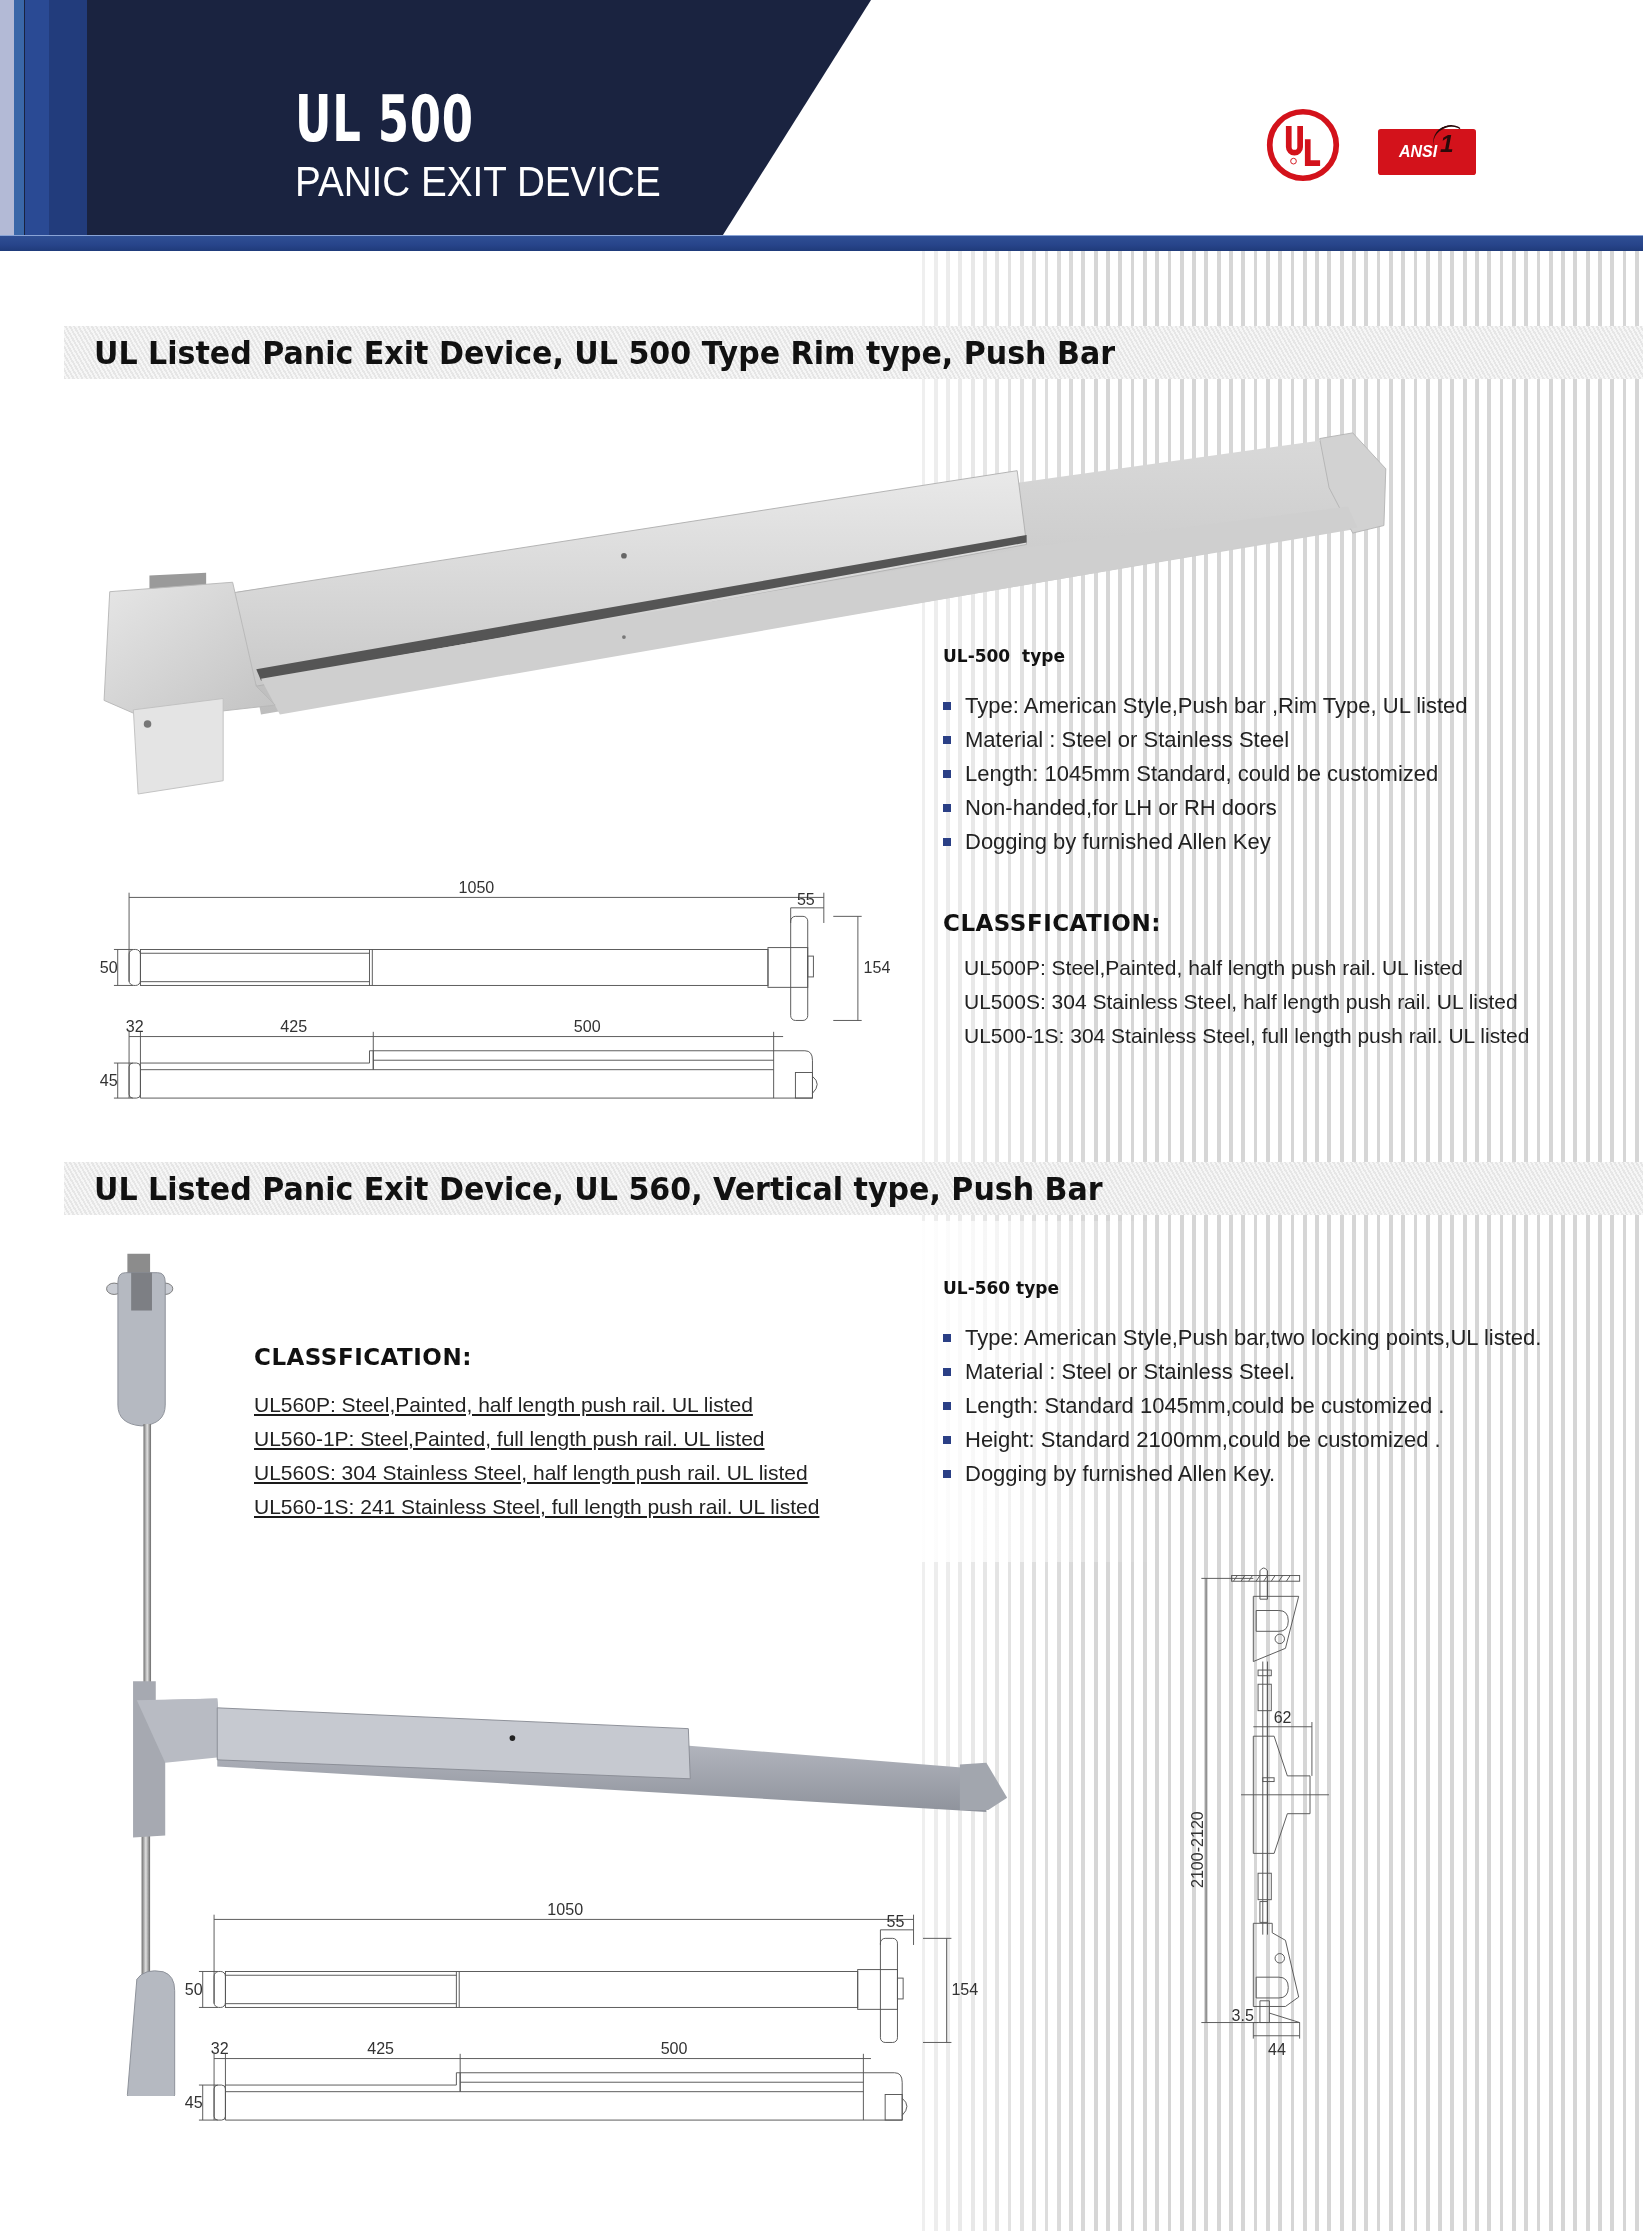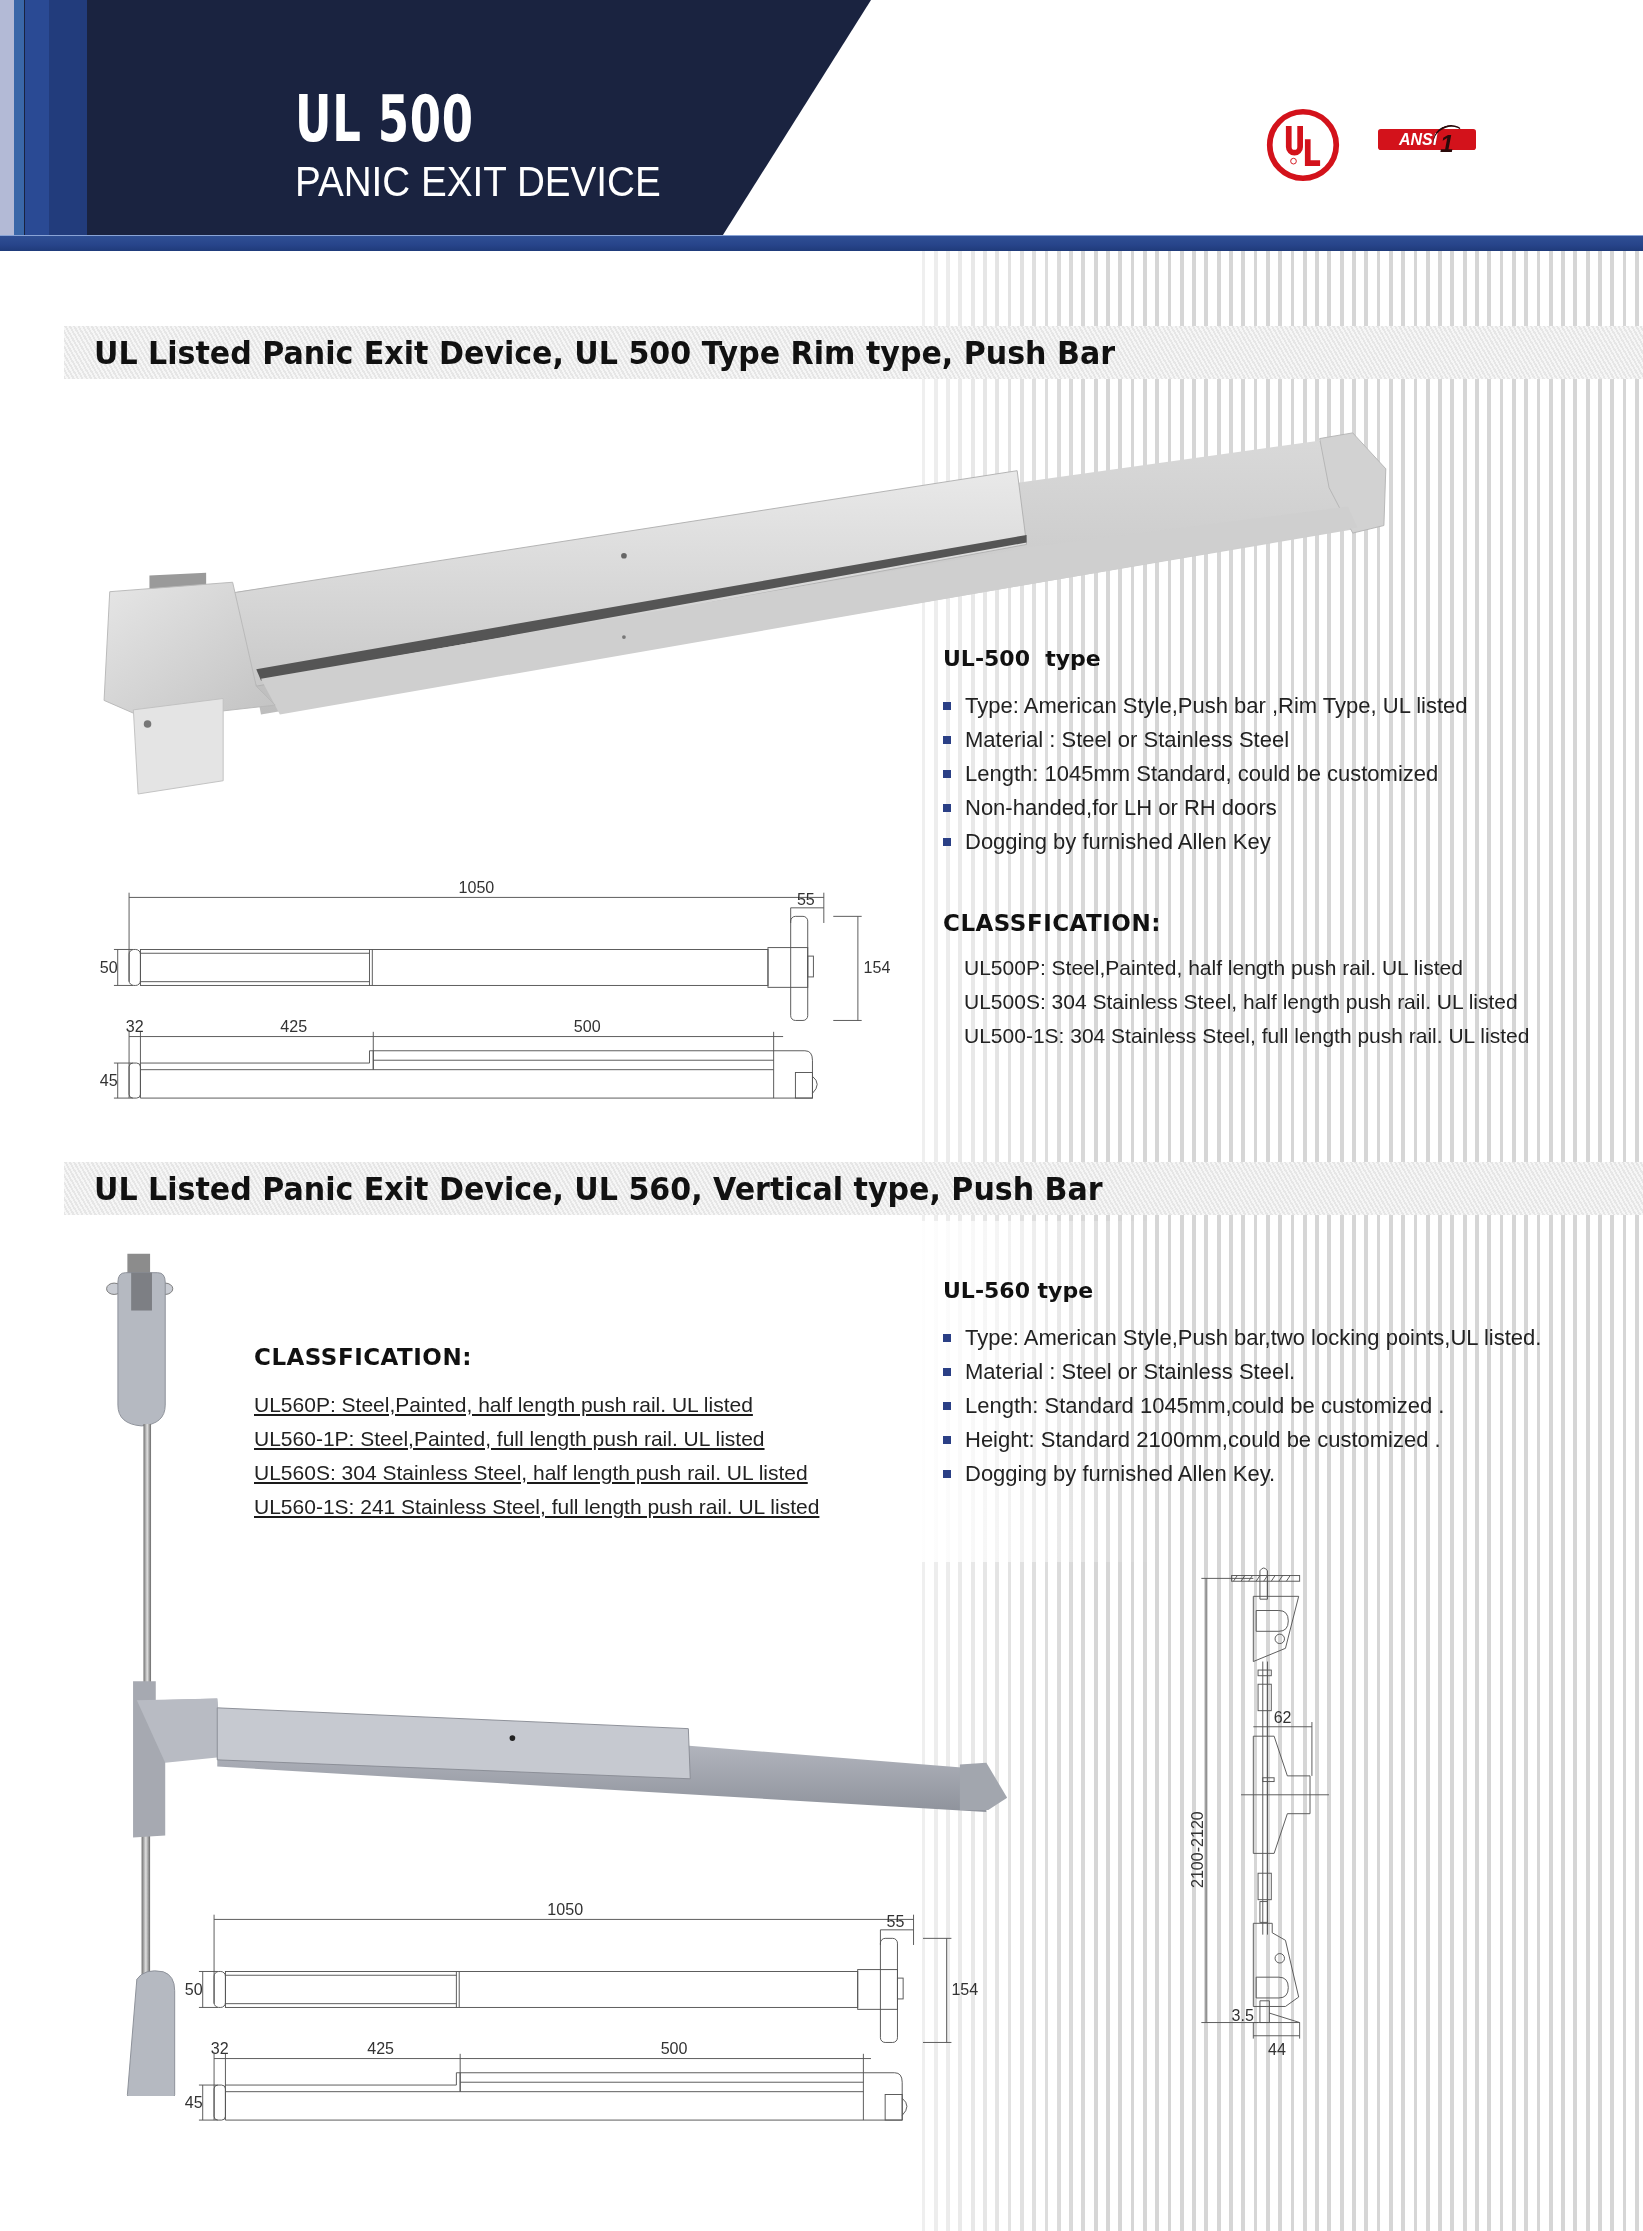--- a/index.html
+++ b/index.html
@@ -46,7 +46,7 @@
   }
   .ul-logo { position:absolute; left:1265px; top:107px; width:76px; height:76px; }
   .ansi-badge {
-    position:absolute; left:1378px; top:129px; width:98px; height:21px;
+    position:absolute; left:1378px; top:129px; width:98px; height:46px;
     background:#d3121b; border-radius:2.8px;
     display:flex; align-items:center; padding-left:21px; box-sizing:border-box;
     color:#fff; font-family:"Liberation Sans", sans-serif; font-weight:bold; font-style:italic; font-size:16px;

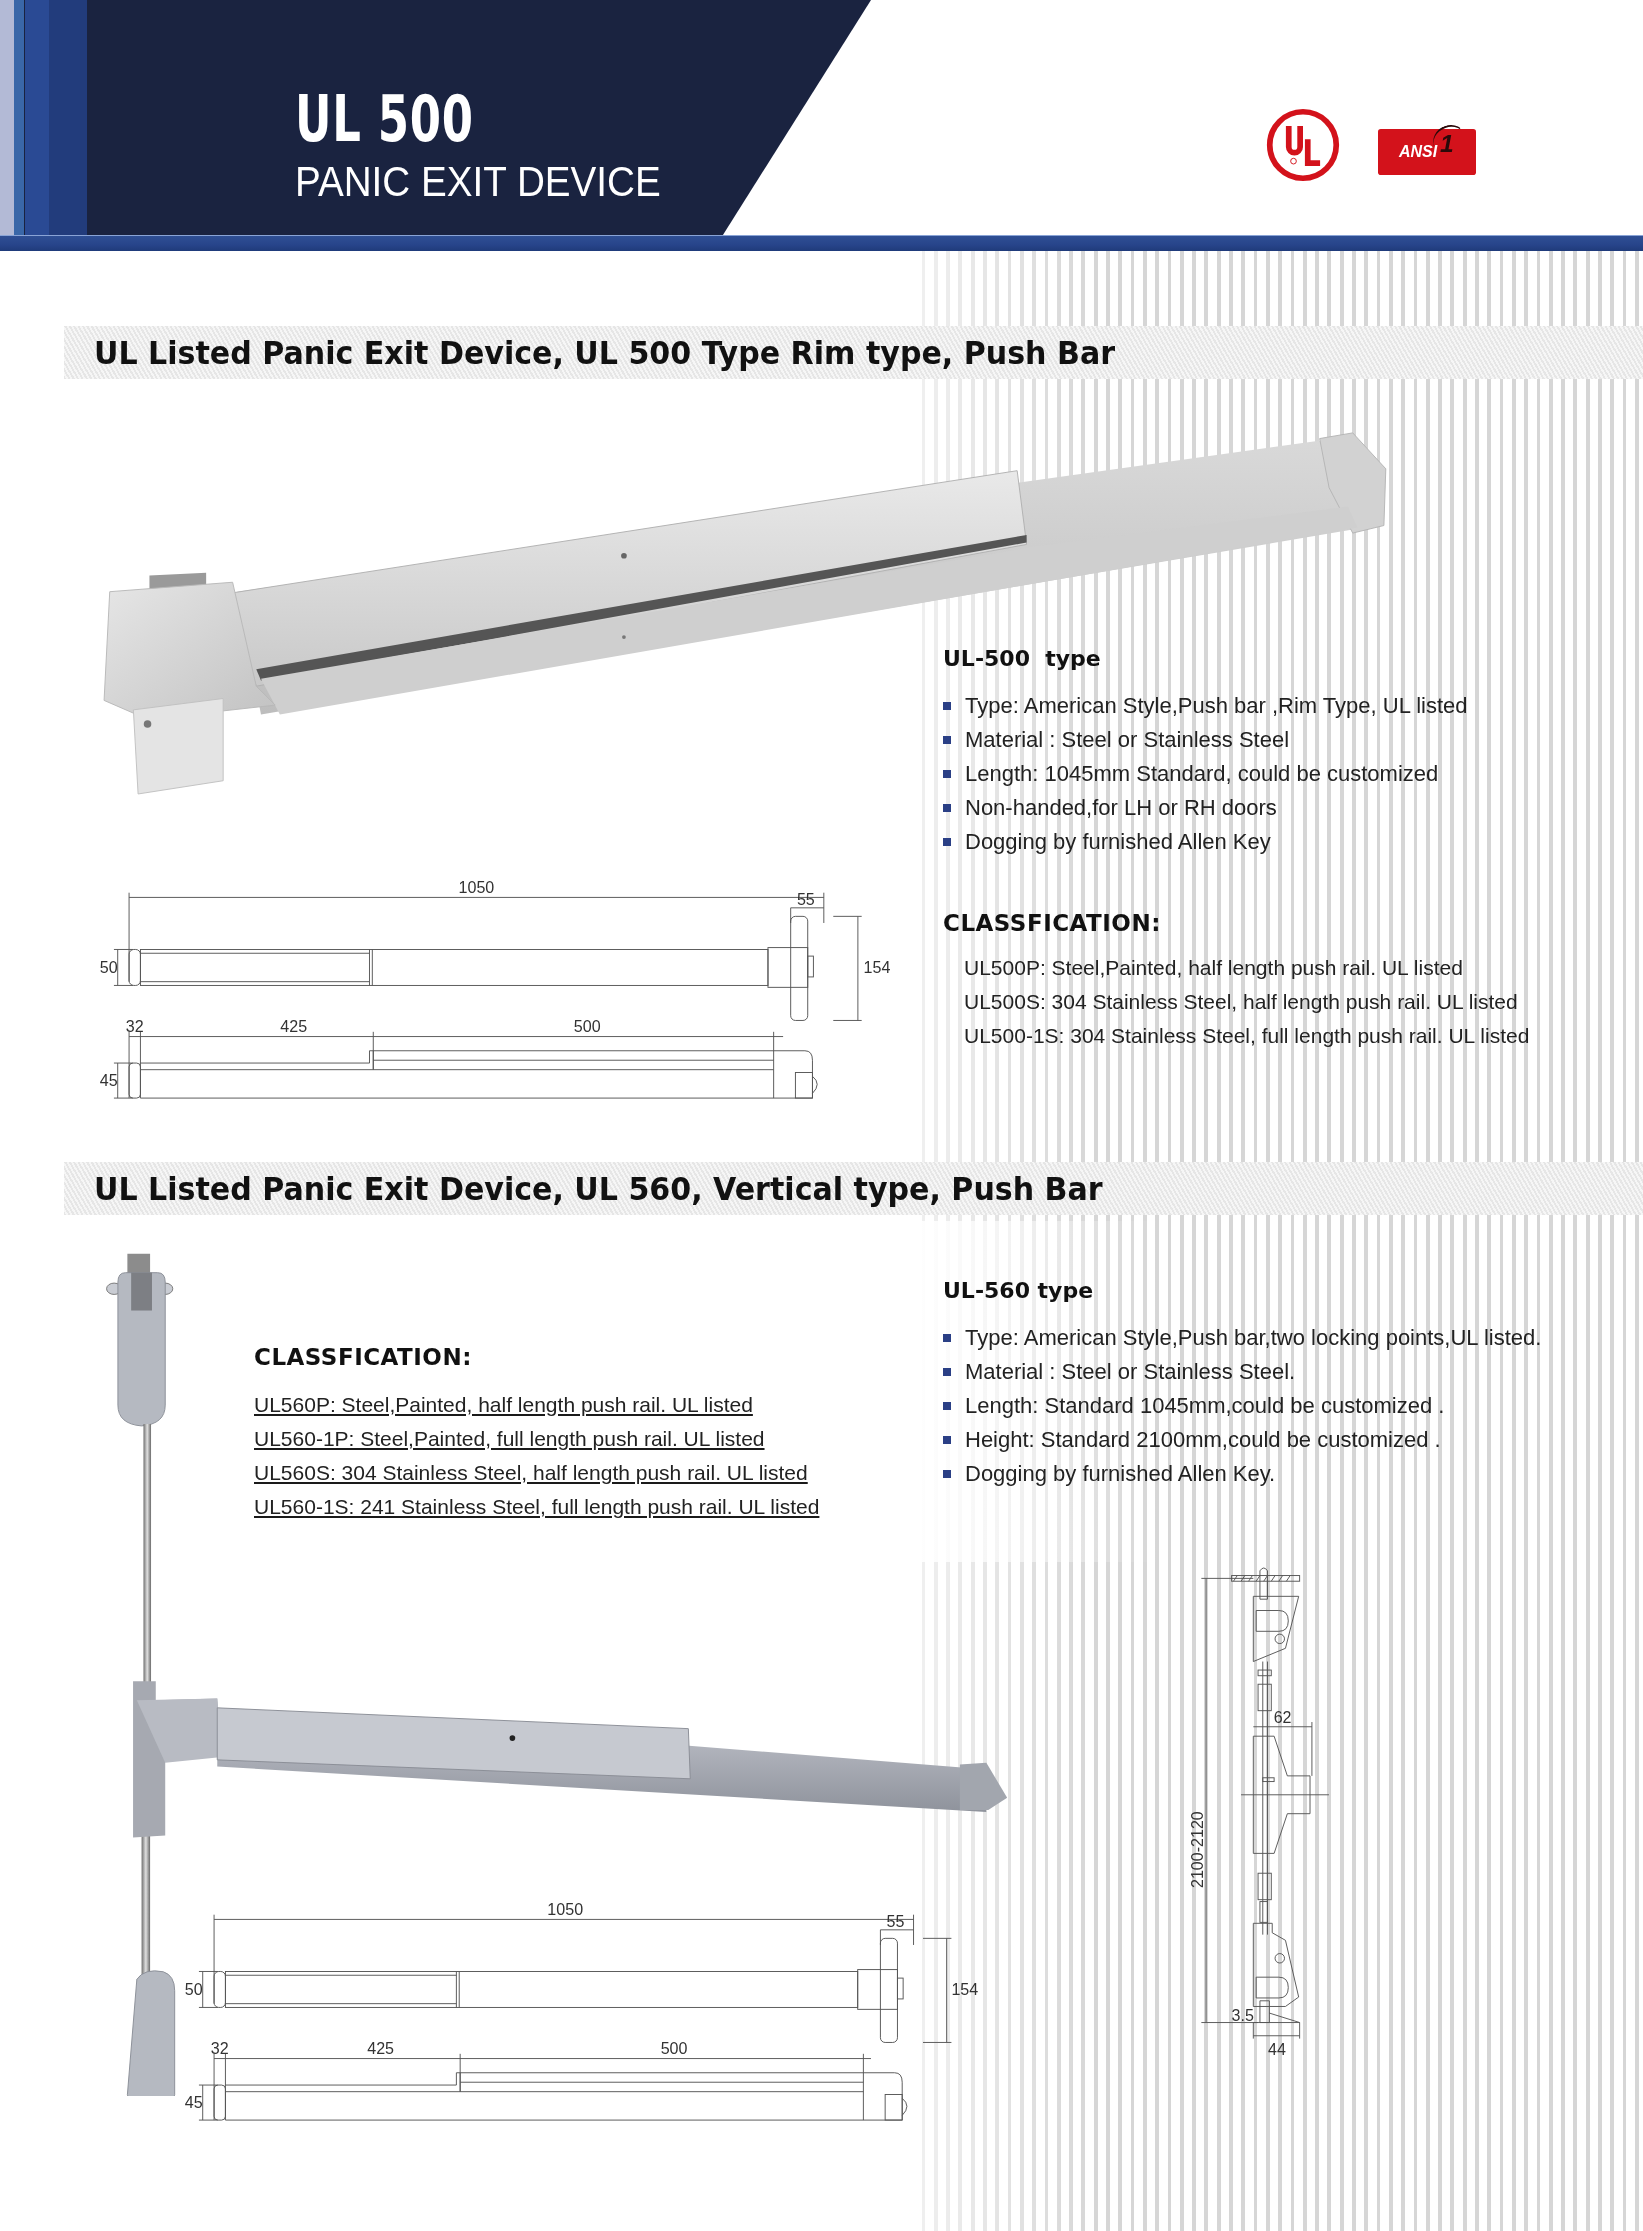--- a/index.html
+++ b/index.html
@@ -67,7 +67,7 @@
   }
 
   
-  .spec-title { position:absolute; font-family:"DejaVu Sans", sans-serif; font-weight:bold; font-size:22px; color:#111; white-space:pre; }
+  .spec-title { position:absolute; font-family:"DejaVu Sans", sans-serif; font-weight:bold; font-size:17px; color:#111; white-space:pre; }
   .bullet-list { position:absolute; list-style:none; margin:0; padding:0; }
   .bullet-list li { position:relative; font-family:"Liberation Sans", sans-serif; font-size:22px; color:#222; height:34px; line-height:34px; padding-left:22px; white-space:nowrap; }
   .bullet-list li .sq { position:absolute; left:0; top:13.2px; width:7.6px; height:7.6px; background:#2a3f85; }

